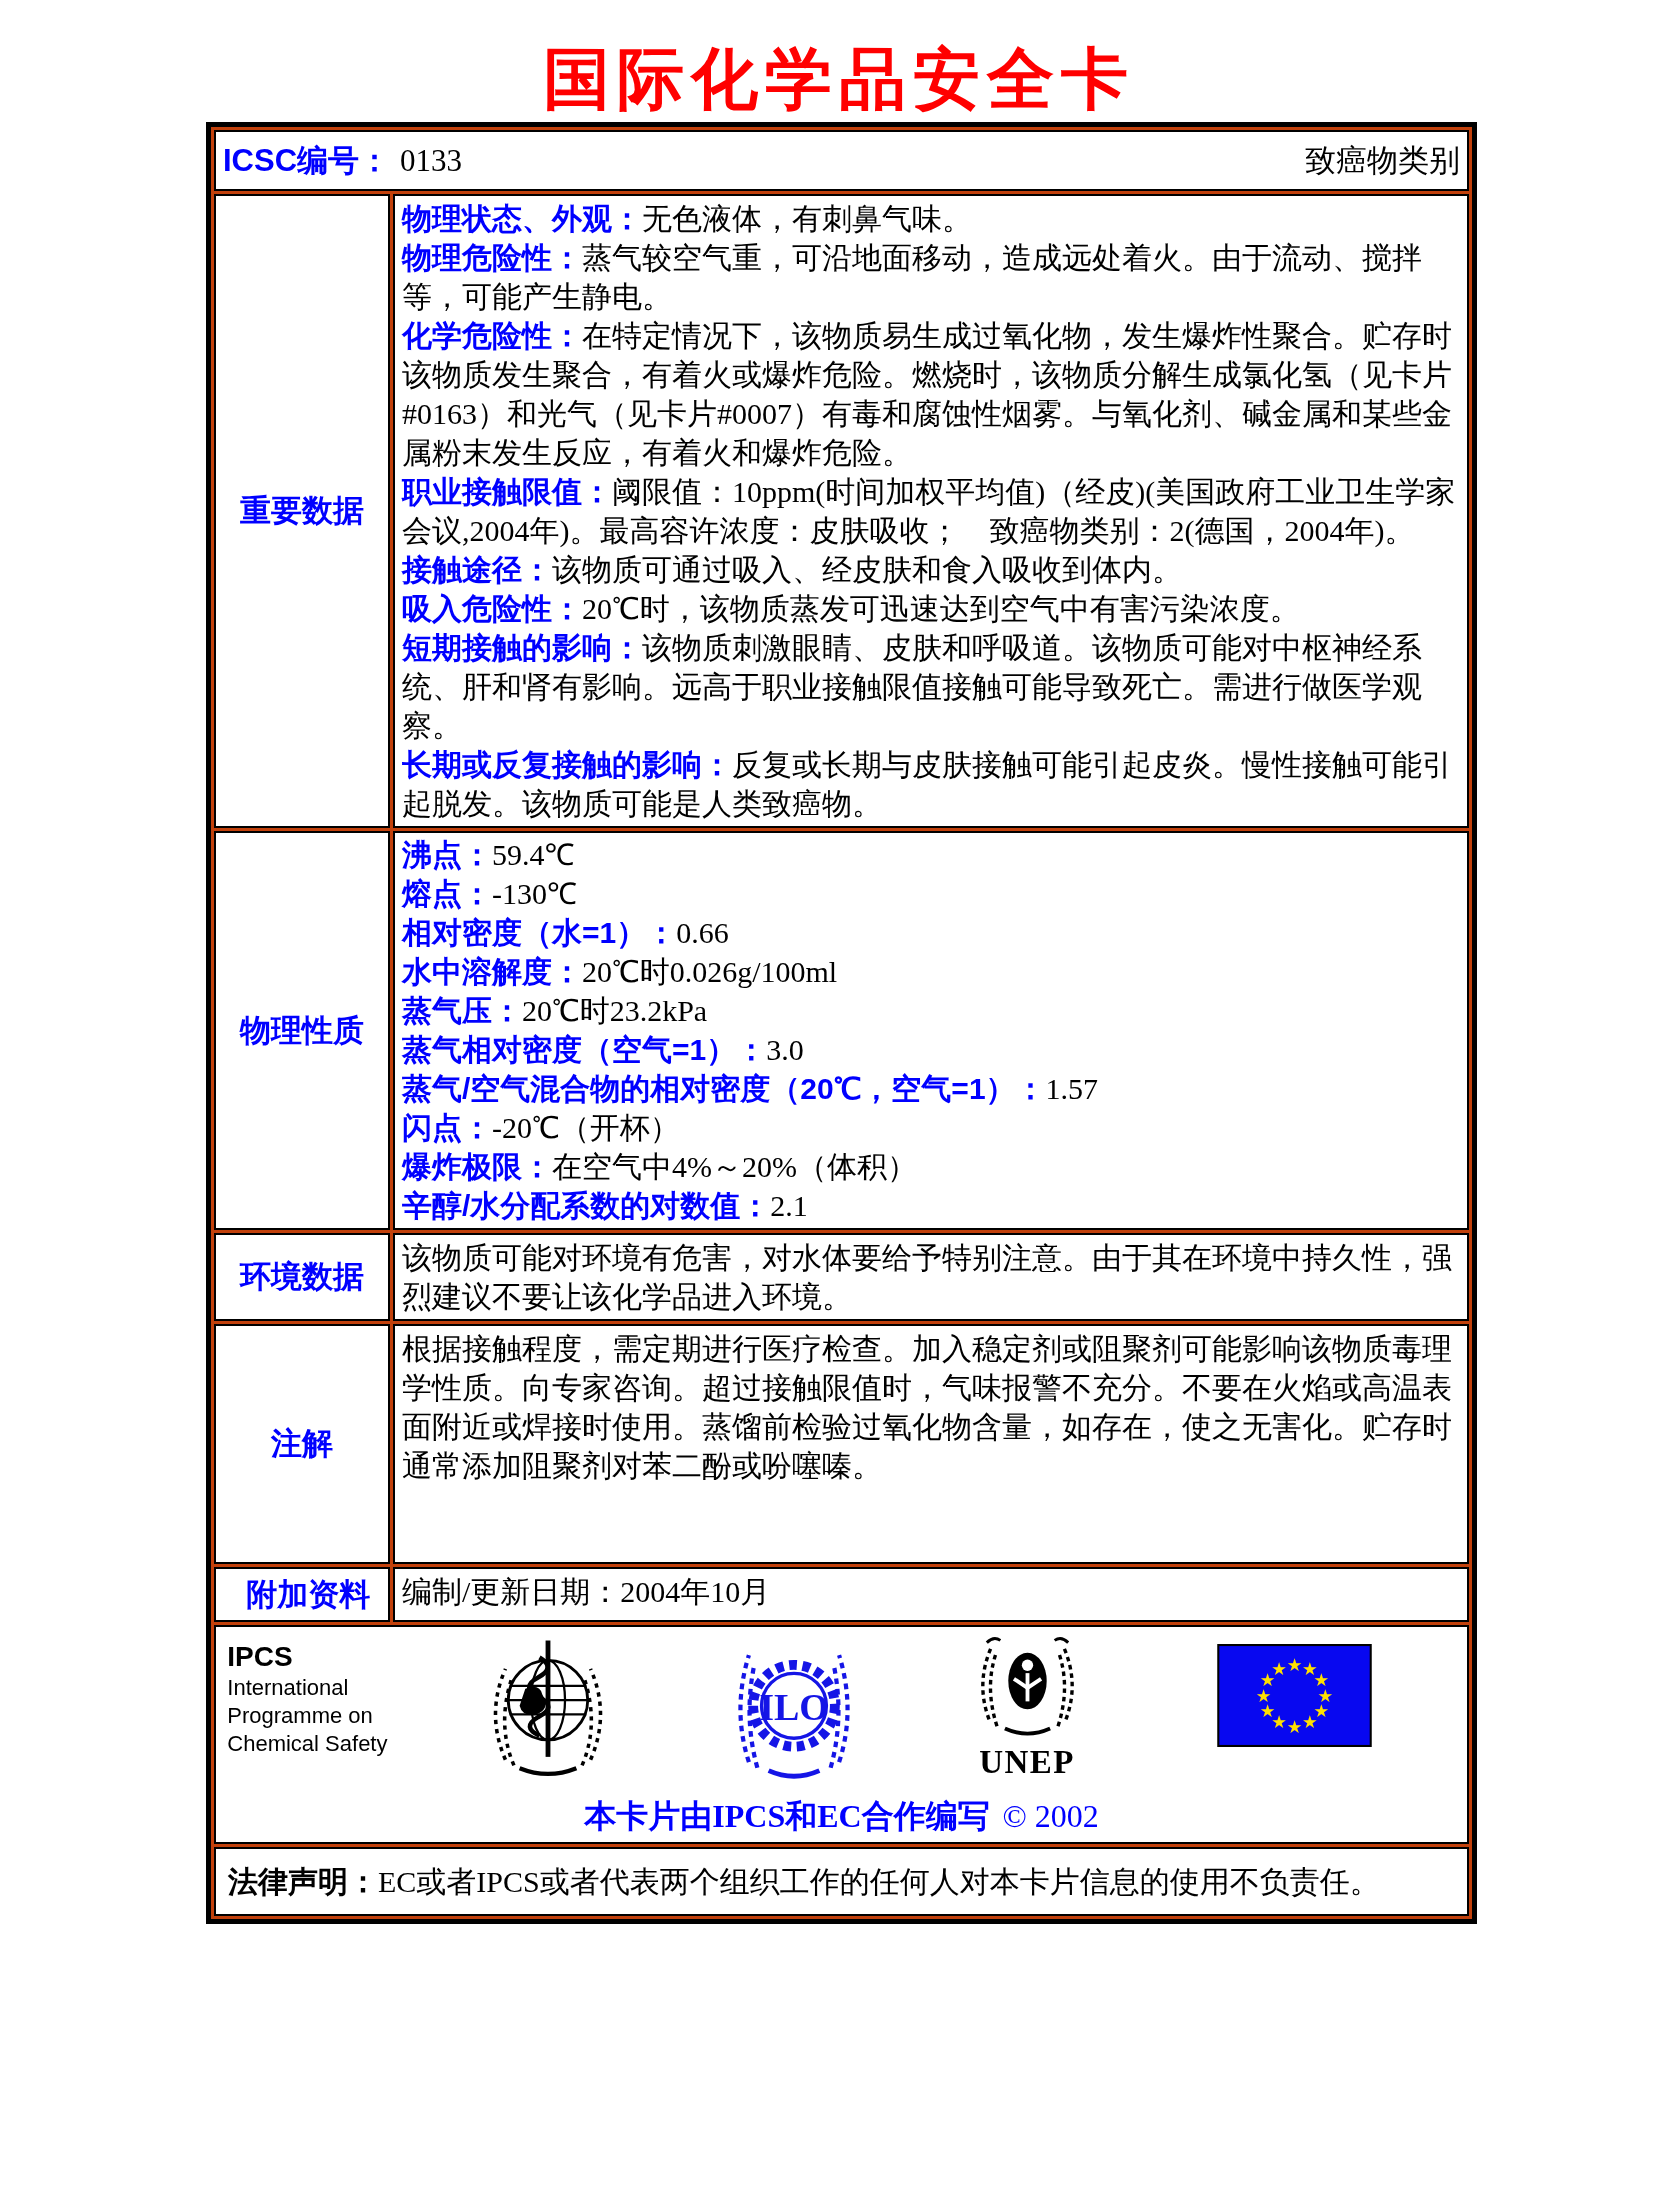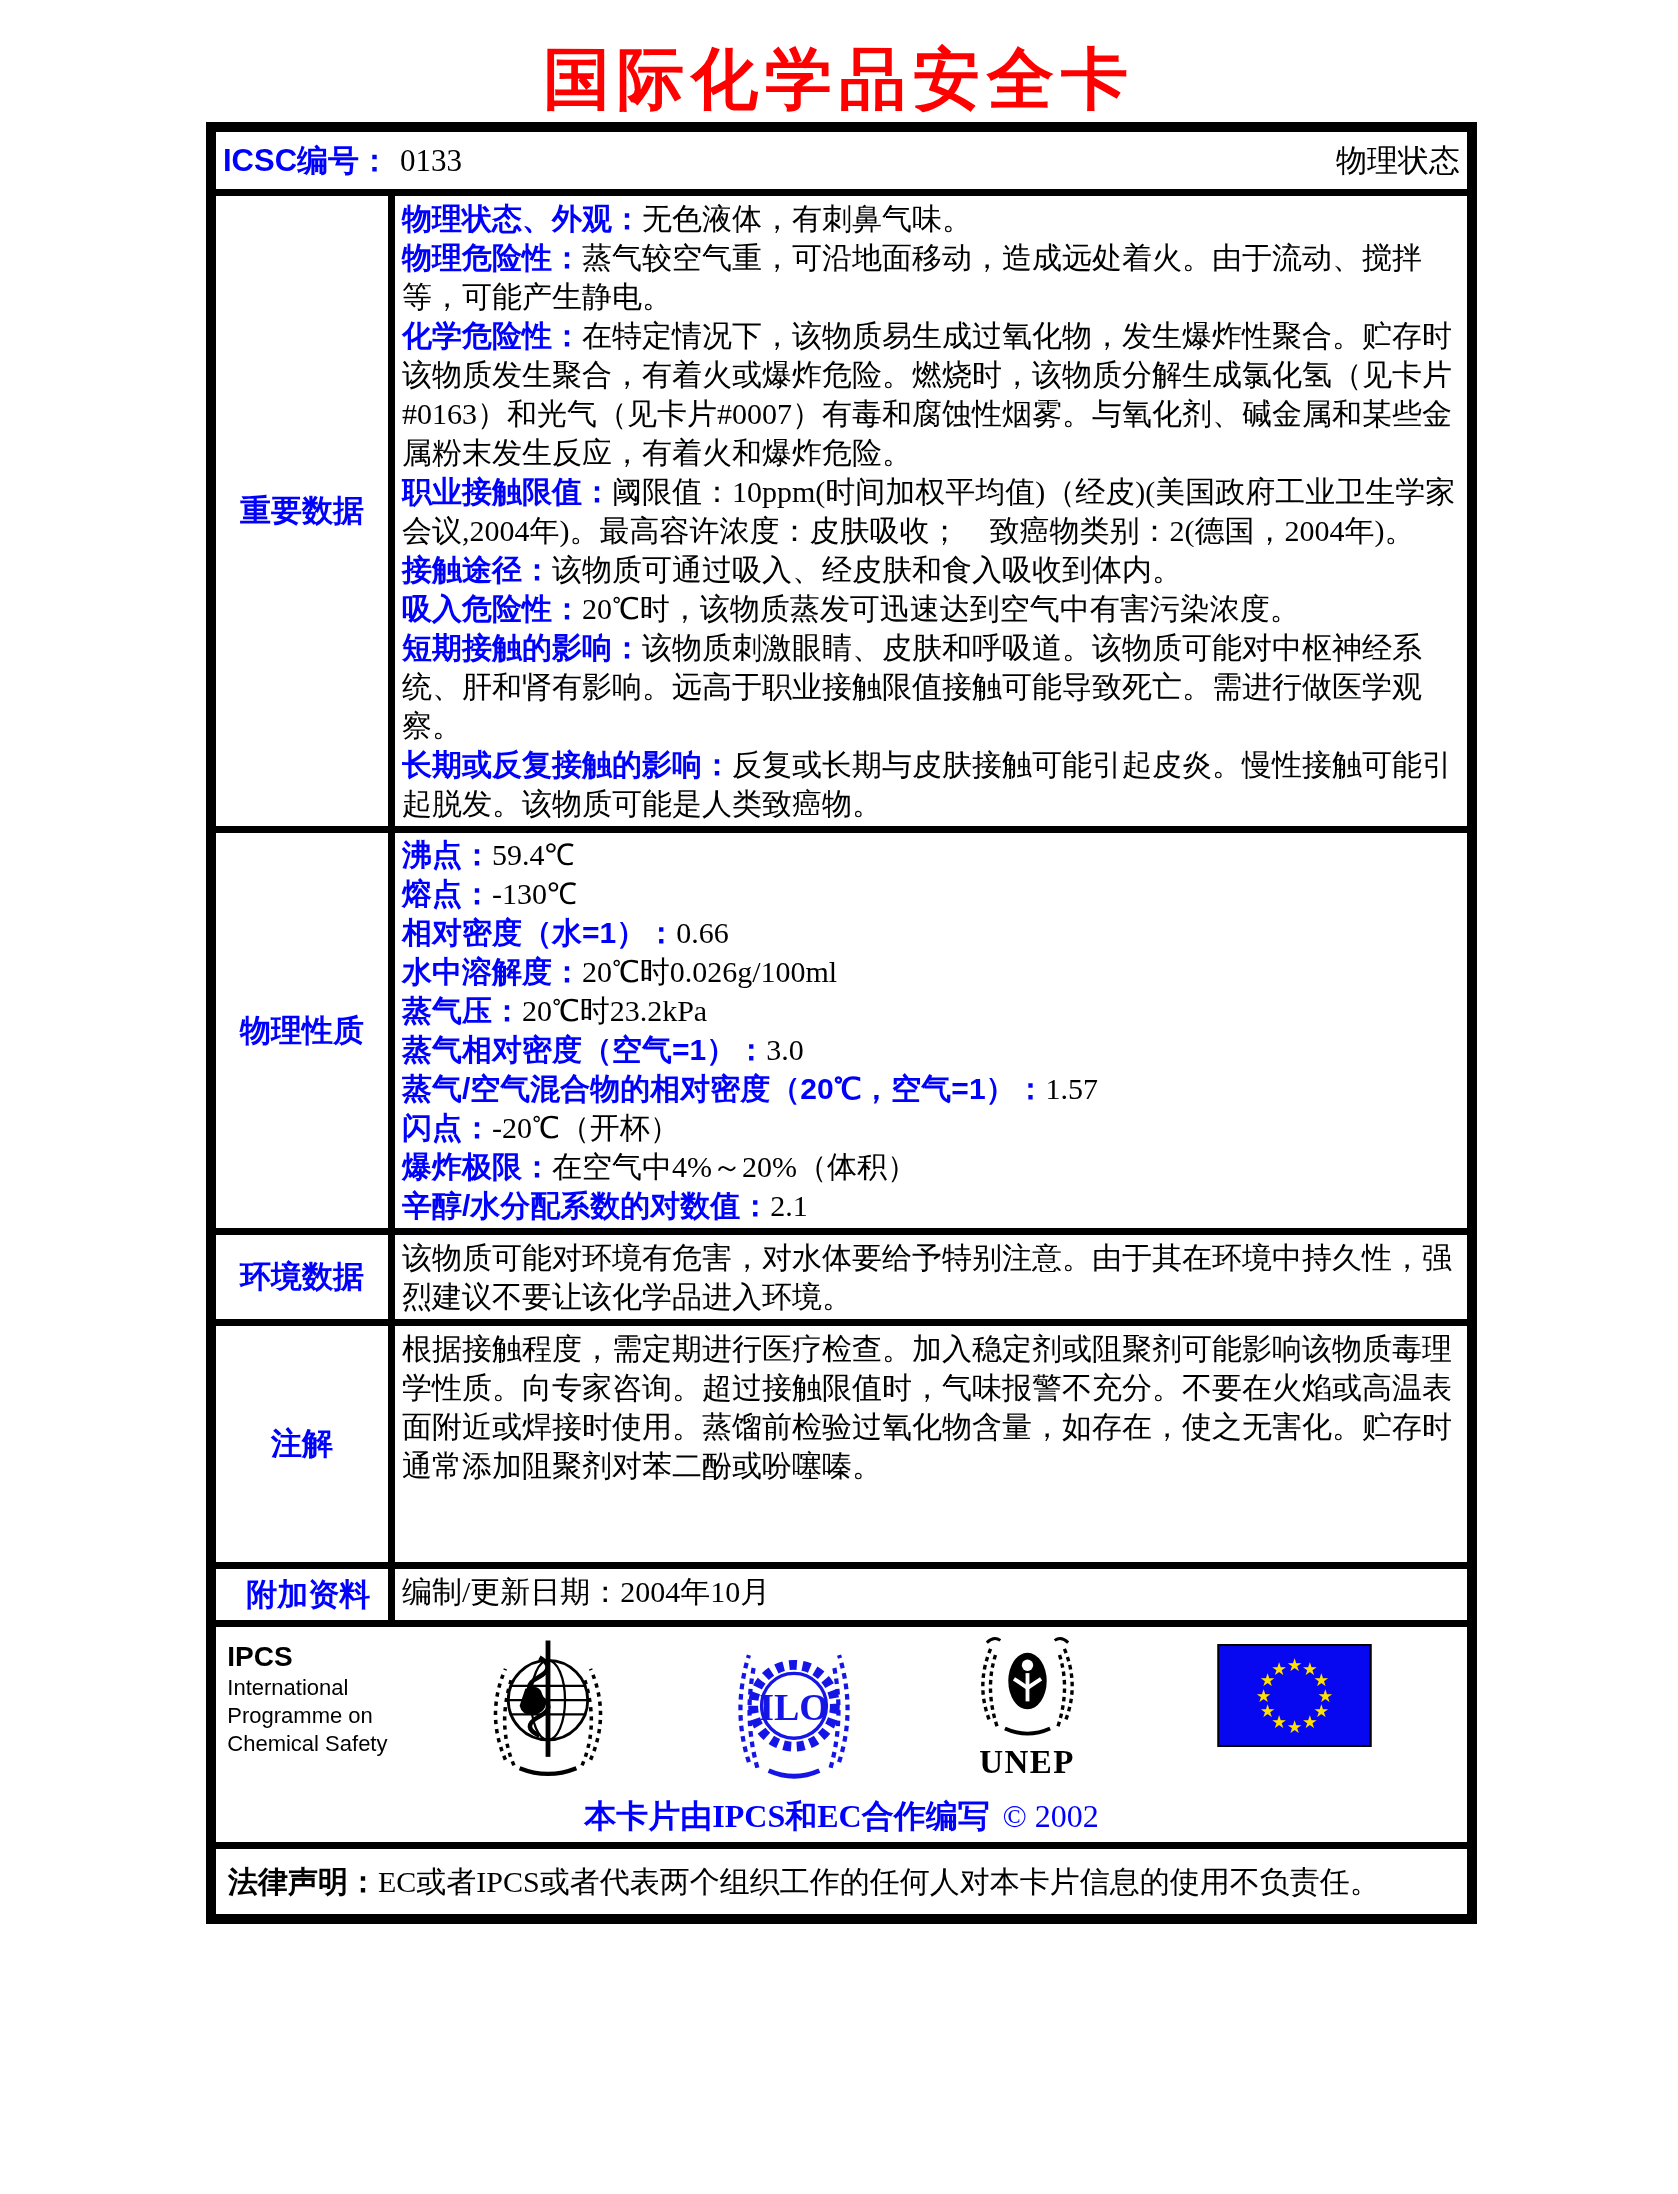--- a/index.html
+++ b/index.html
@@ -34,7 +34,7 @@
     border: 5px solid #000000;
     border-spacing: 3.5px;
     table-layout: fixed;
-    background: #000000;
+    background: #c2410c;
   }
   td {
     border: 2.1px solid #000000;

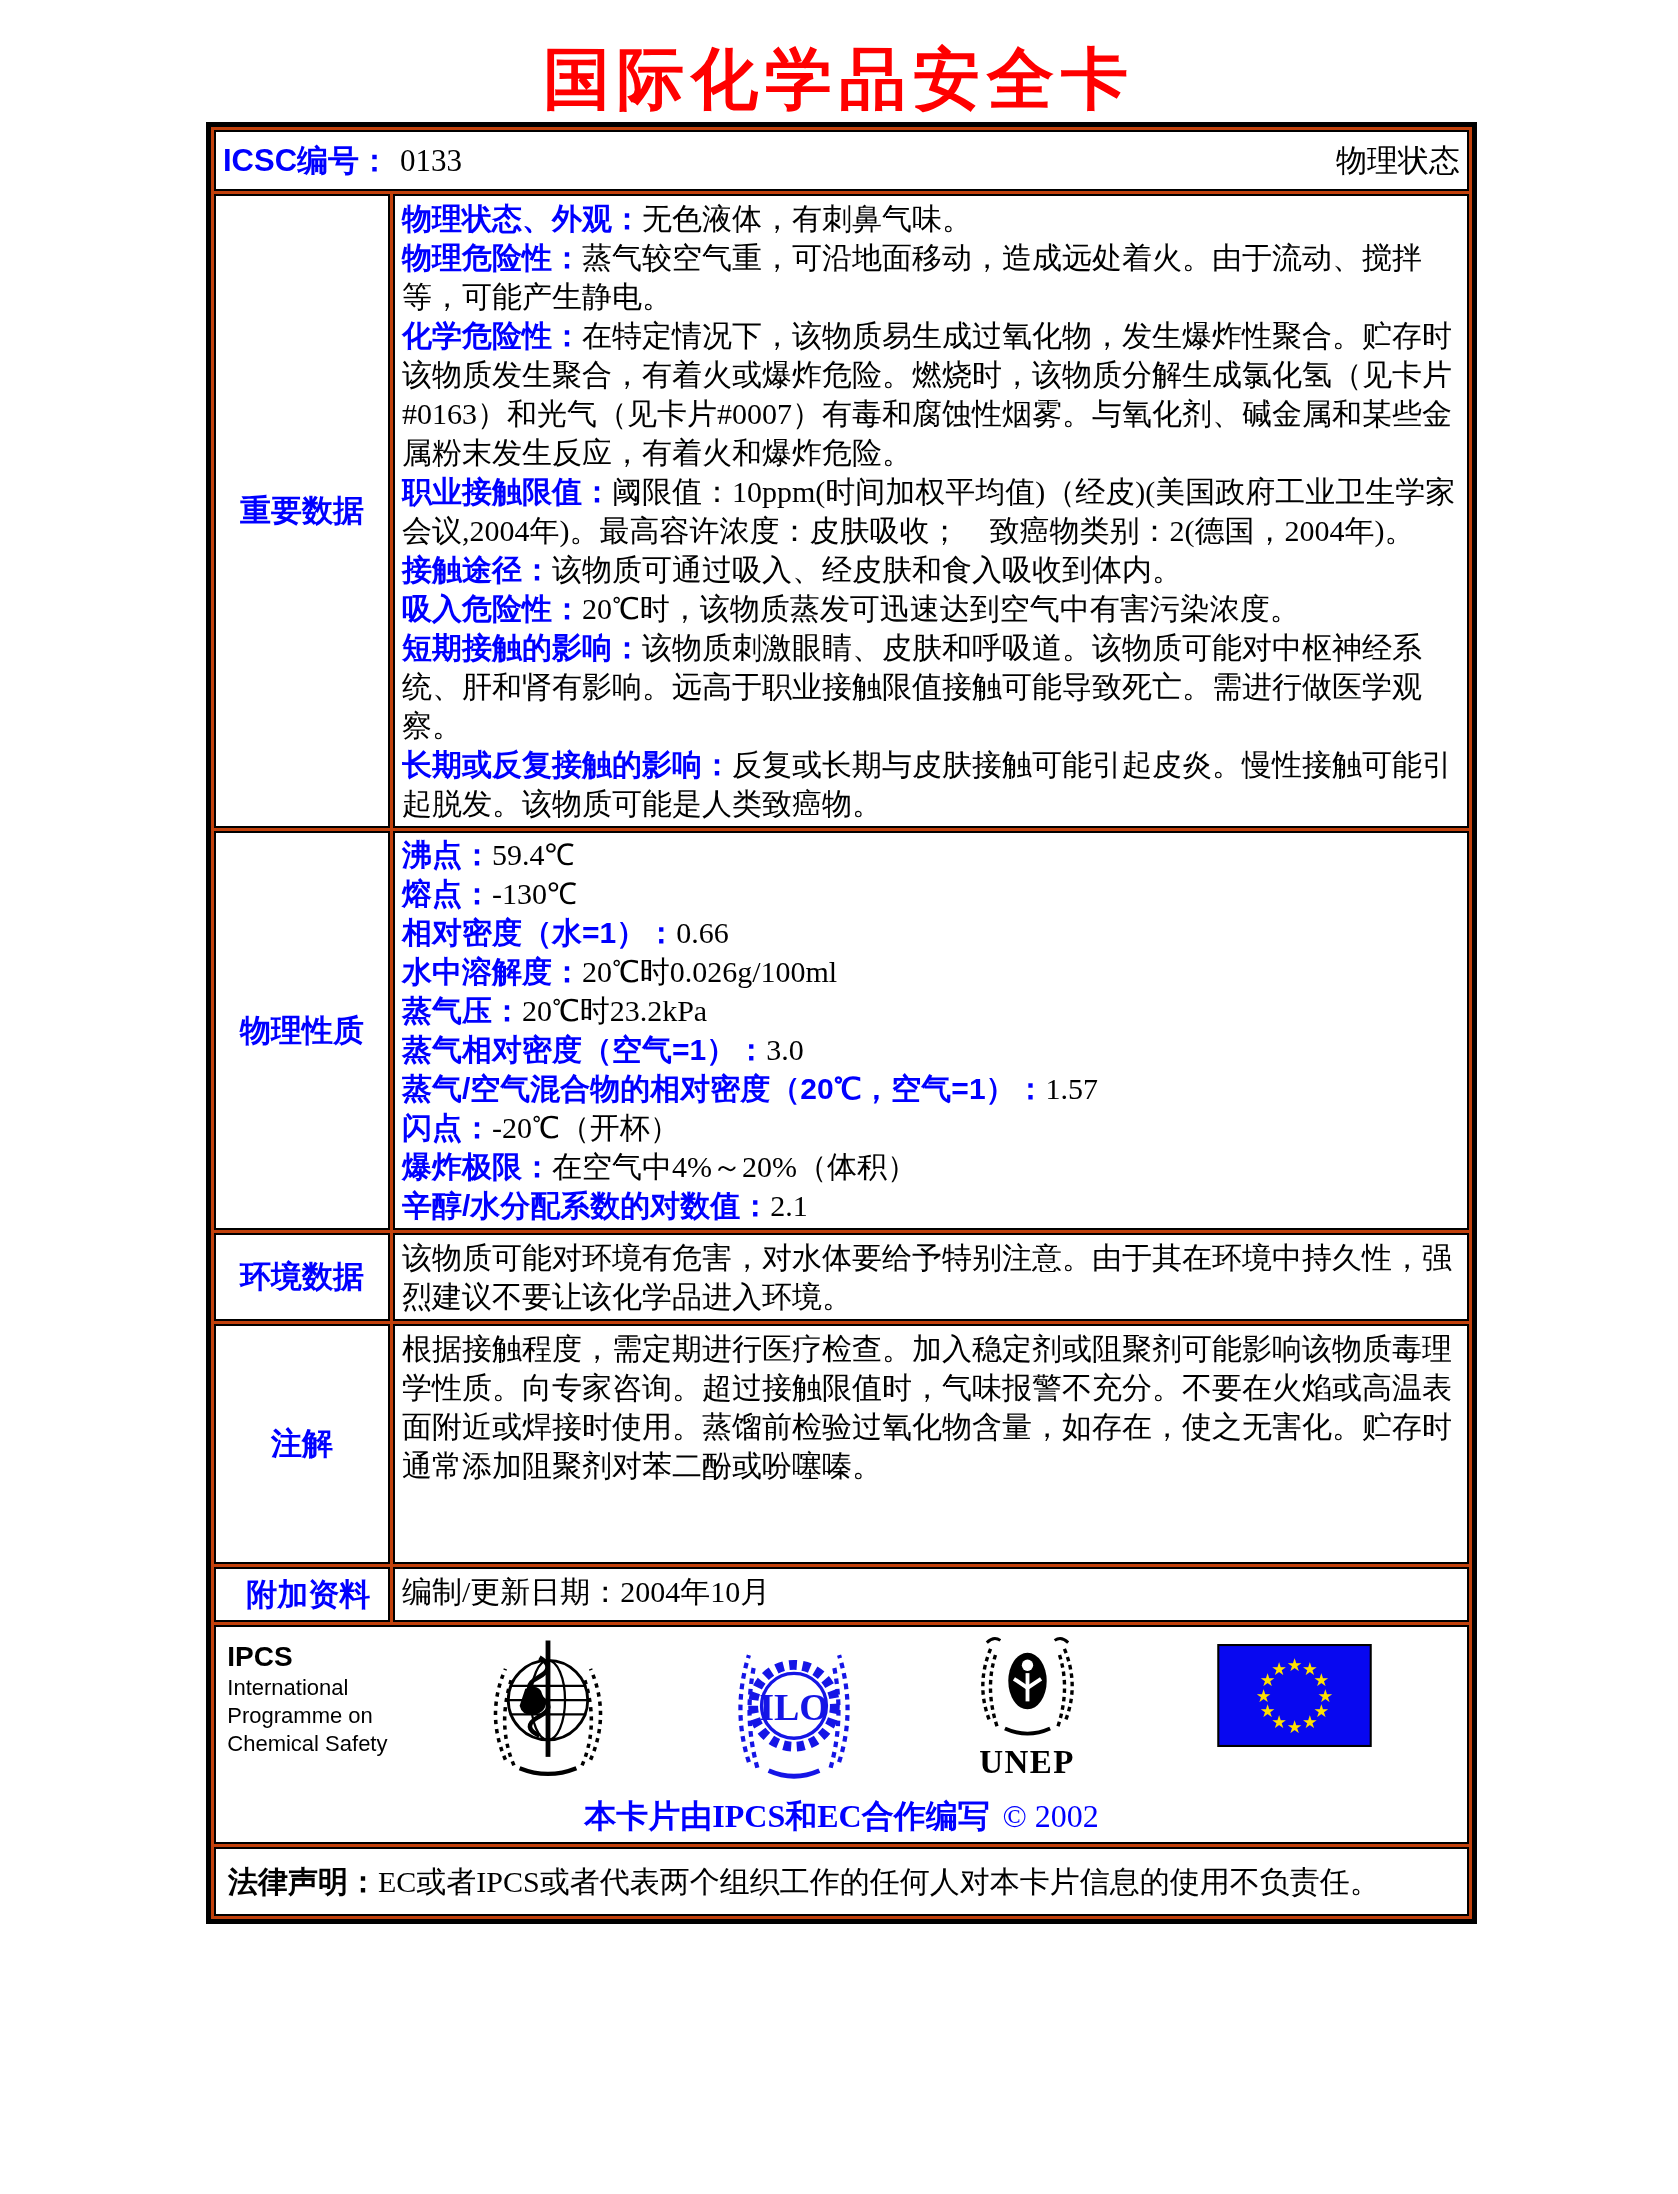--- a/index.html
+++ b/index.html
@@ -107,7 +107,7 @@
           <span class="icsc-left">
             <span class="lbl">ICSC编号：</span><span class="icsc-num">0133</span>
           </span>
-          <span class="chem-name">物理状态</span>
+          <span class="chem-name">致癌物类别</span>
         </div>
       </td>
     </tr>

